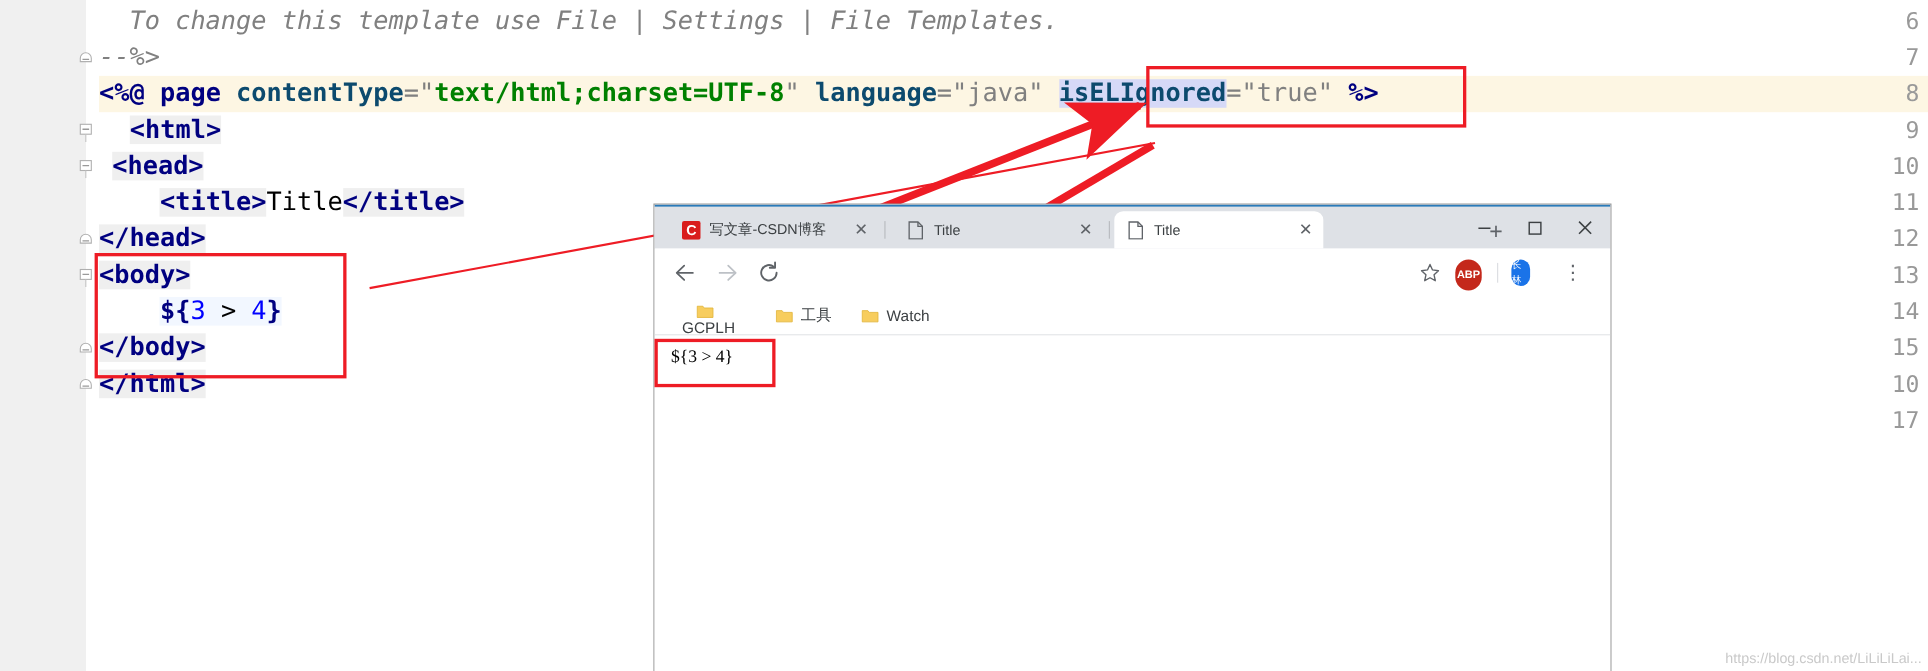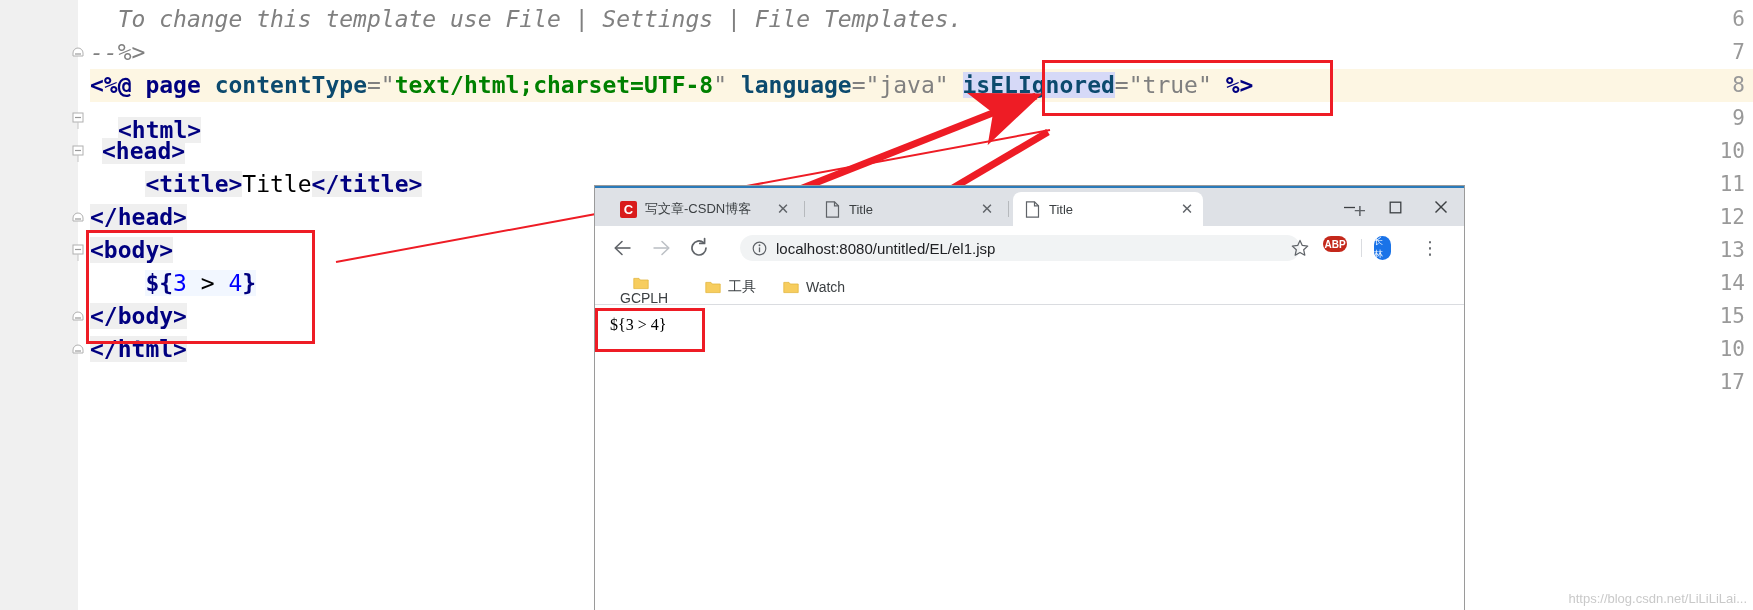--- a/index.html
+++ b/index.html
@@ -210,7 +210,7 @@
 
   <div class="codeline" style="top:69px;"><span class="kw">&lt;%@</span><span class="plain"> </span><span class="kw">page</span><span class="plain"> </span><span class="attr">contentType</span><span class="strgray">=</span><span class="strgray">"</span><span class="str">text/html;charset=UTF-8</span><span class="strgray">"</span><span class="plain"> </span><span class="attr">language</span><span class="strgray">=</span><span class="strgray">"java"</span><span class="plain"> </span><span class="attr selbg">isELIgnored</span><span class="strgray">=</span><span class="strgray">"true"</span><span class="plain"> </span><span class="kw">%&gt;</span></div>
 
-  <div class="codeline" style="top:114px;padding-left:28px;"><span class="tagname tagbg">&lt;html&gt;</span></div>
+  <div class="codeline" style="top:102px;padding-left:28px;"><span class="tagname tagbg">&lt;html&gt;</span></div>
 
   <div class="codeline" style="top:135px;padding-left:12px;"><span class="tagname tagbg">&lt;head&gt;</span></div>
 

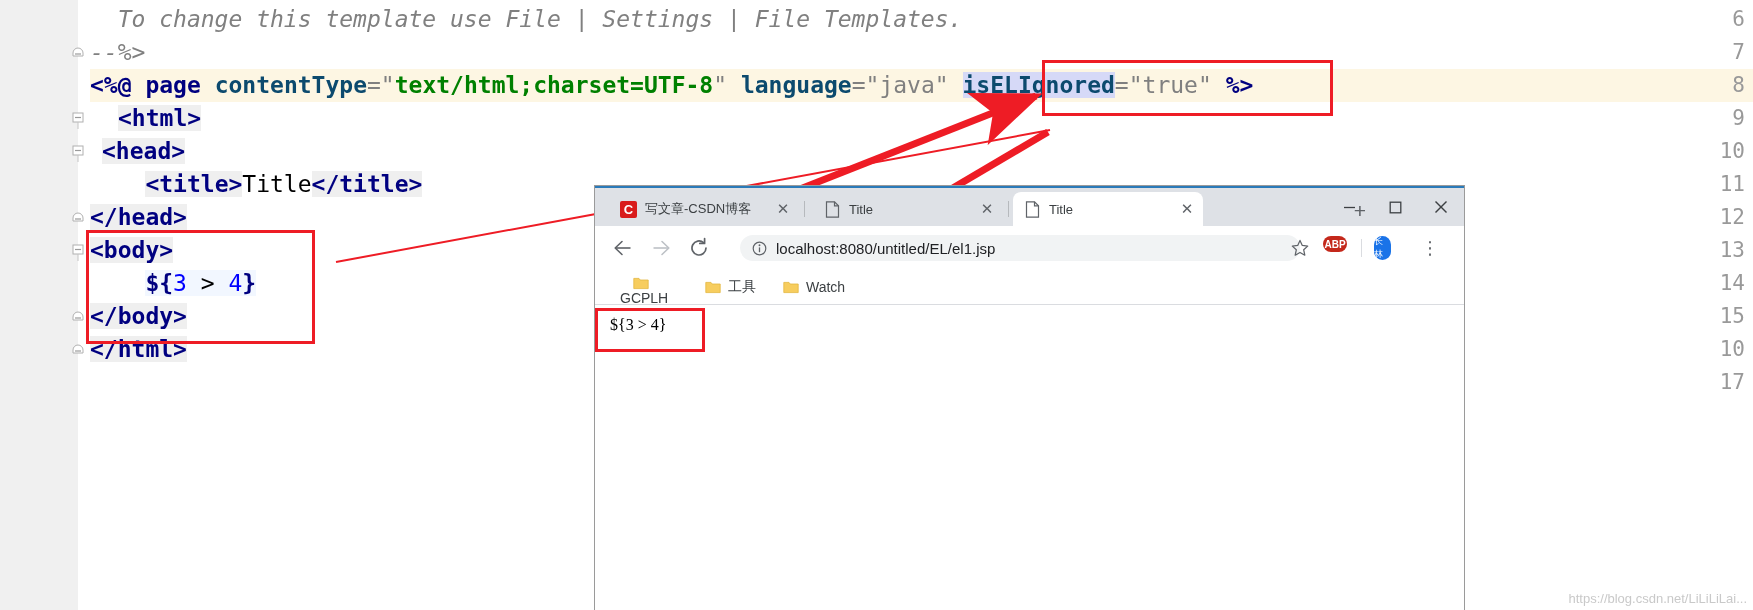--- a/index.html
+++ b/index.html
@@ -328,16 +328,6 @@
       </svg>
     </div>
 
-    <div id="omnibox">
-      <span id="omni-info">
-        <svg width="15" height="15" viewBox="0 0 15 15">
-          <circle cx="7.5" cy="7.5" r="6.3" fill="none" stroke="#5f6368" stroke-width="1.2"></circle>
-          <circle cx="7.5" cy="4.3" r="0.95" fill="#5f6368"></circle>
-          <line x1="7.5" y1="6.4" x2="7.5" y2="11.2" stroke="#5f6368" stroke-width="1.3"></line>
-        </svg>
-      </span>
-      <span id="omni-url">localhost:8080/untitled/EL/el1.jsp</span>
-    </div>
 
     <div id="star">
       <svg width="18" height="18" viewBox="0 0 18 18">

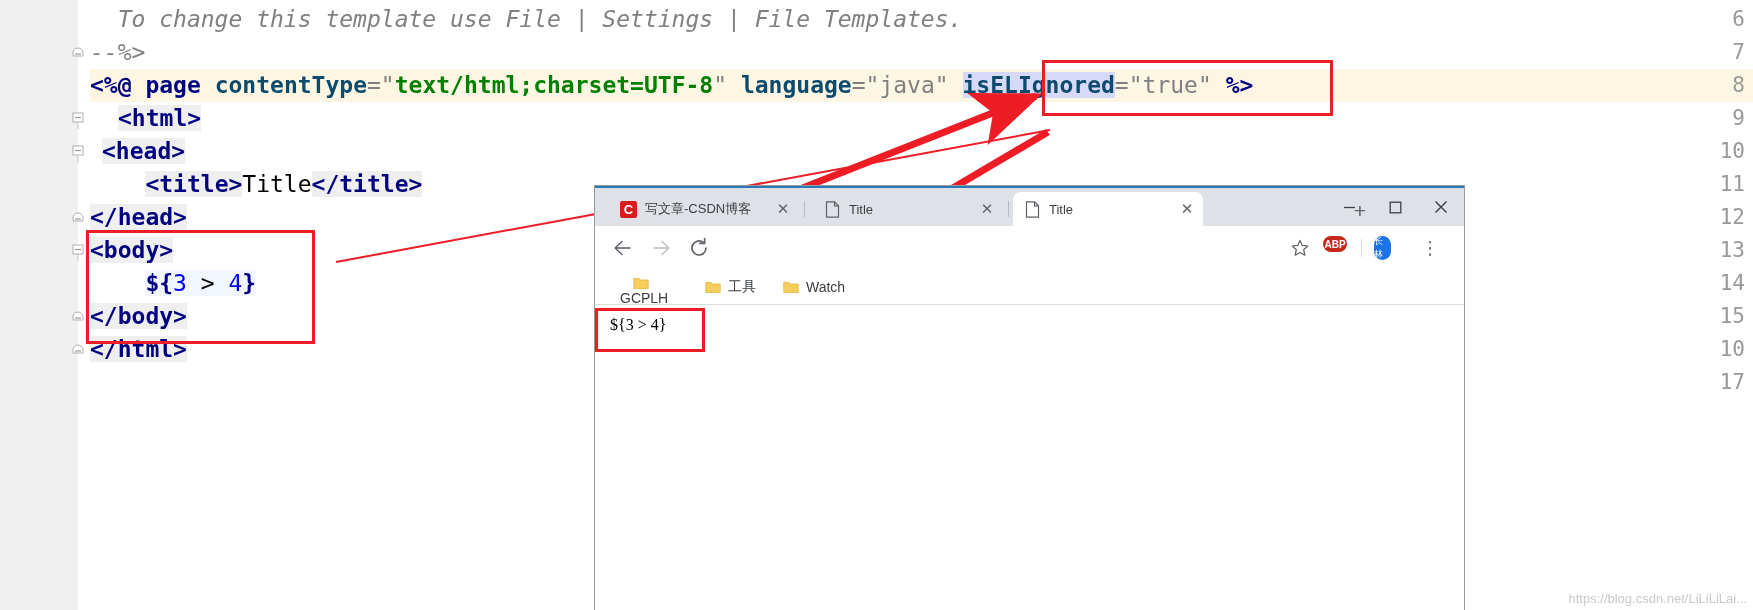--- a/index.html
+++ b/index.html
@@ -104,7 +104,7 @@
   }
   #star{position:absolute;left:692px;top:9px;width:26px;height:26px;display:flex;align-items:center;justify-content:center;color:#5f6368;}
   #abp{
-    position:absolute;left:728px;top:10px;width:24px;height:16px;border-radius:12px;
+    position:absolute;left:728px;top:10px;width:24px;height:28px;border-radius:12px;
     background:#c4281b;color:#ffffff;font-size:10px;font-weight:bold;
     display:flex;align-items:center;justify-content:center;
   }

